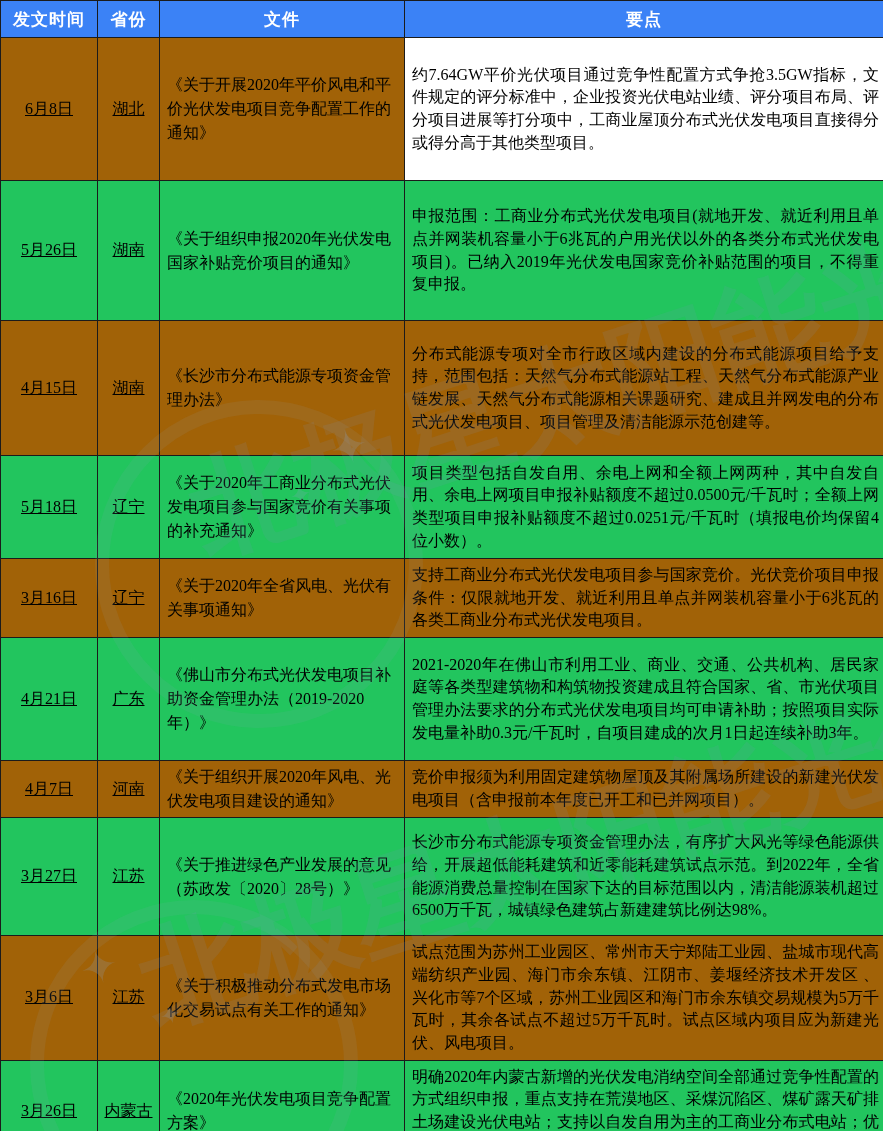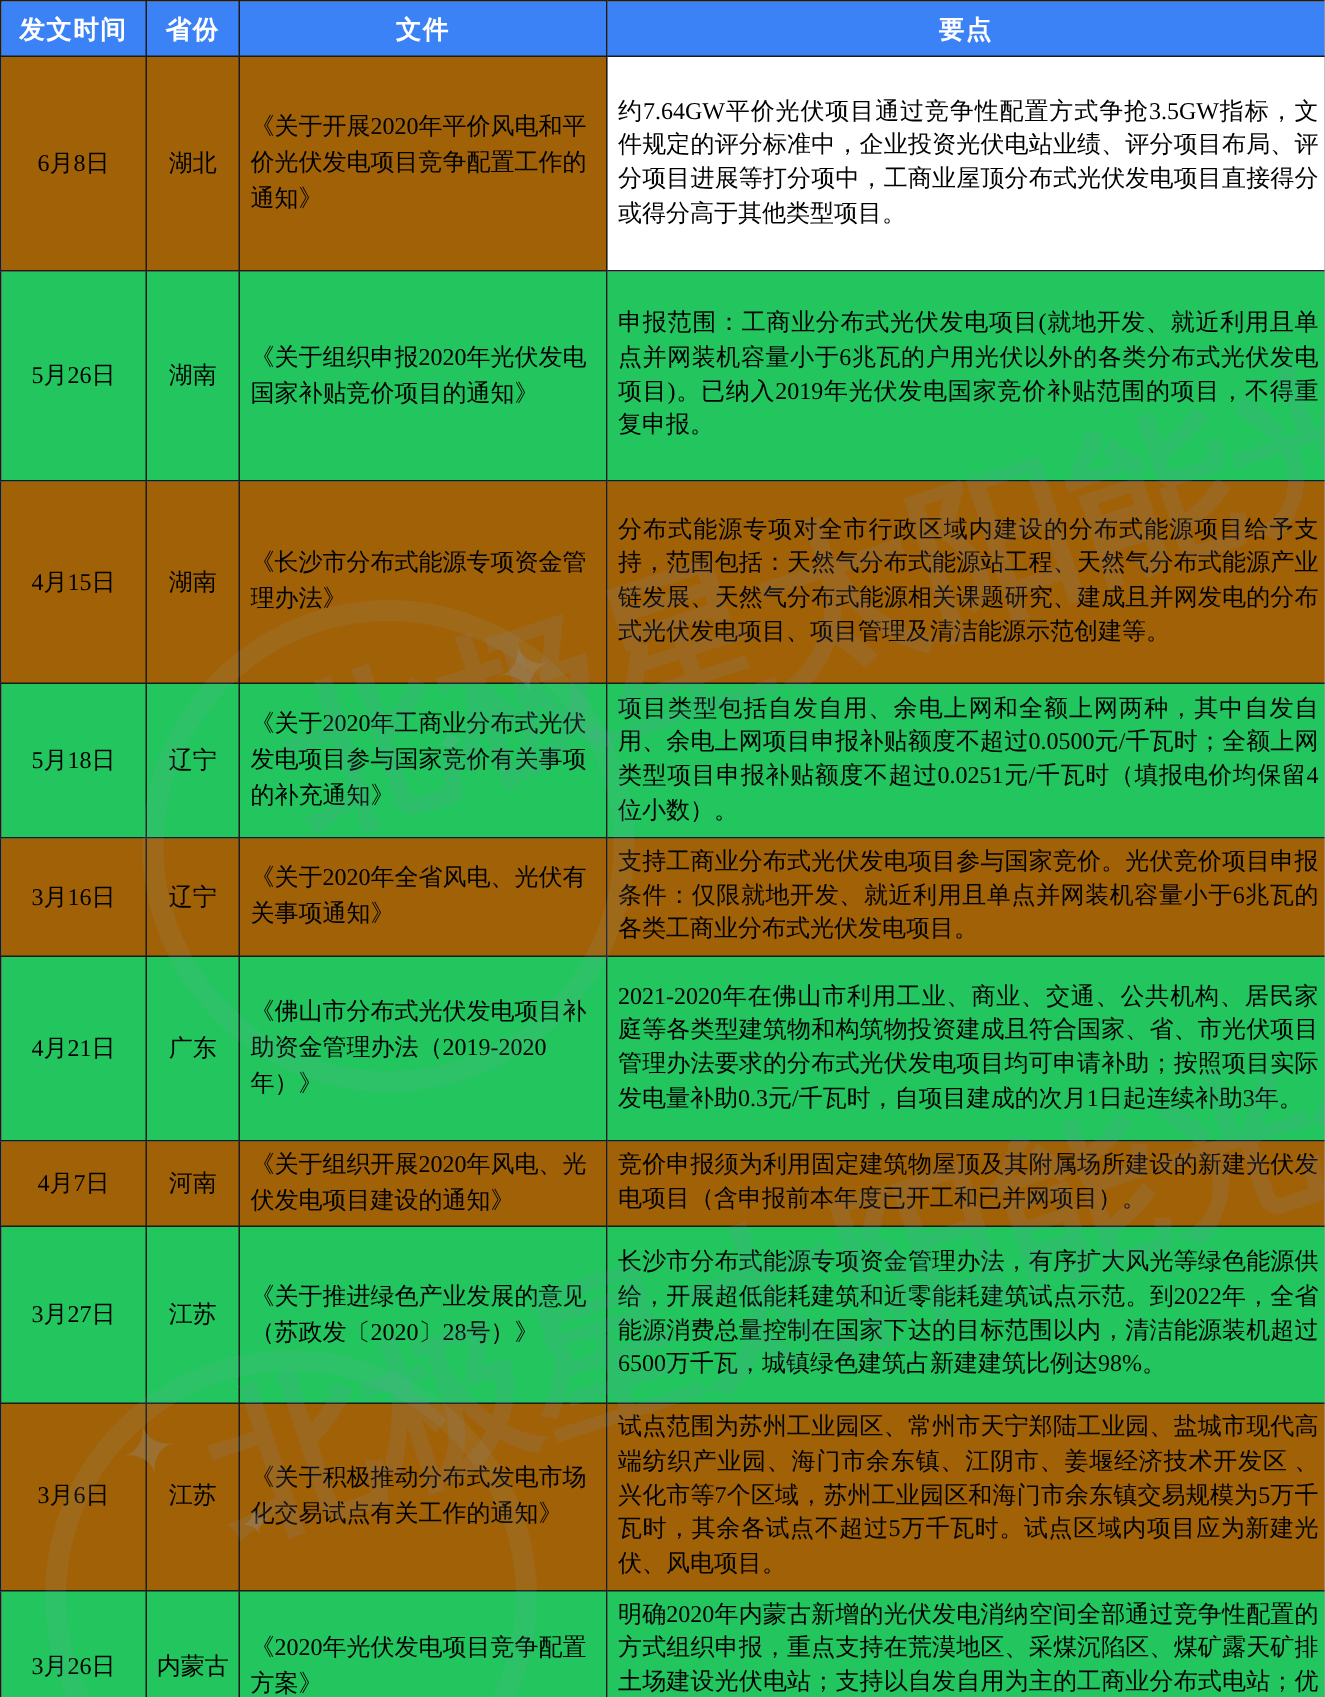--- a/index.html
+++ b/index.html
@@ -11,7 +11,7 @@
   th,td{border:1px solid #1b1b1b;box-sizing:border-box;}
   thead th{background:#3b82f6;color:#ffffff;font-size:17px;font-weight:bold;height:37px;letter-spacing:1px;}
   td{font-size:16px;vertical-align:middle;background:#22c55e;}
-  td.c-date,td.c-prov{text-align:center;padding:2px 4px;}
+  td.c-date,td.c-prov{text-align:center;padding:2px 4px;text-decoration:underline;}
   td.c-doc{text-align:left;padding:2px 4px 2px 7px;line-height:1.5;}
   td.c-points{text-align:left;padding:5px 4px 5px 7px;line-height:1.42;text-align:justify;}
   tr.shade td{background:#a16207;}

